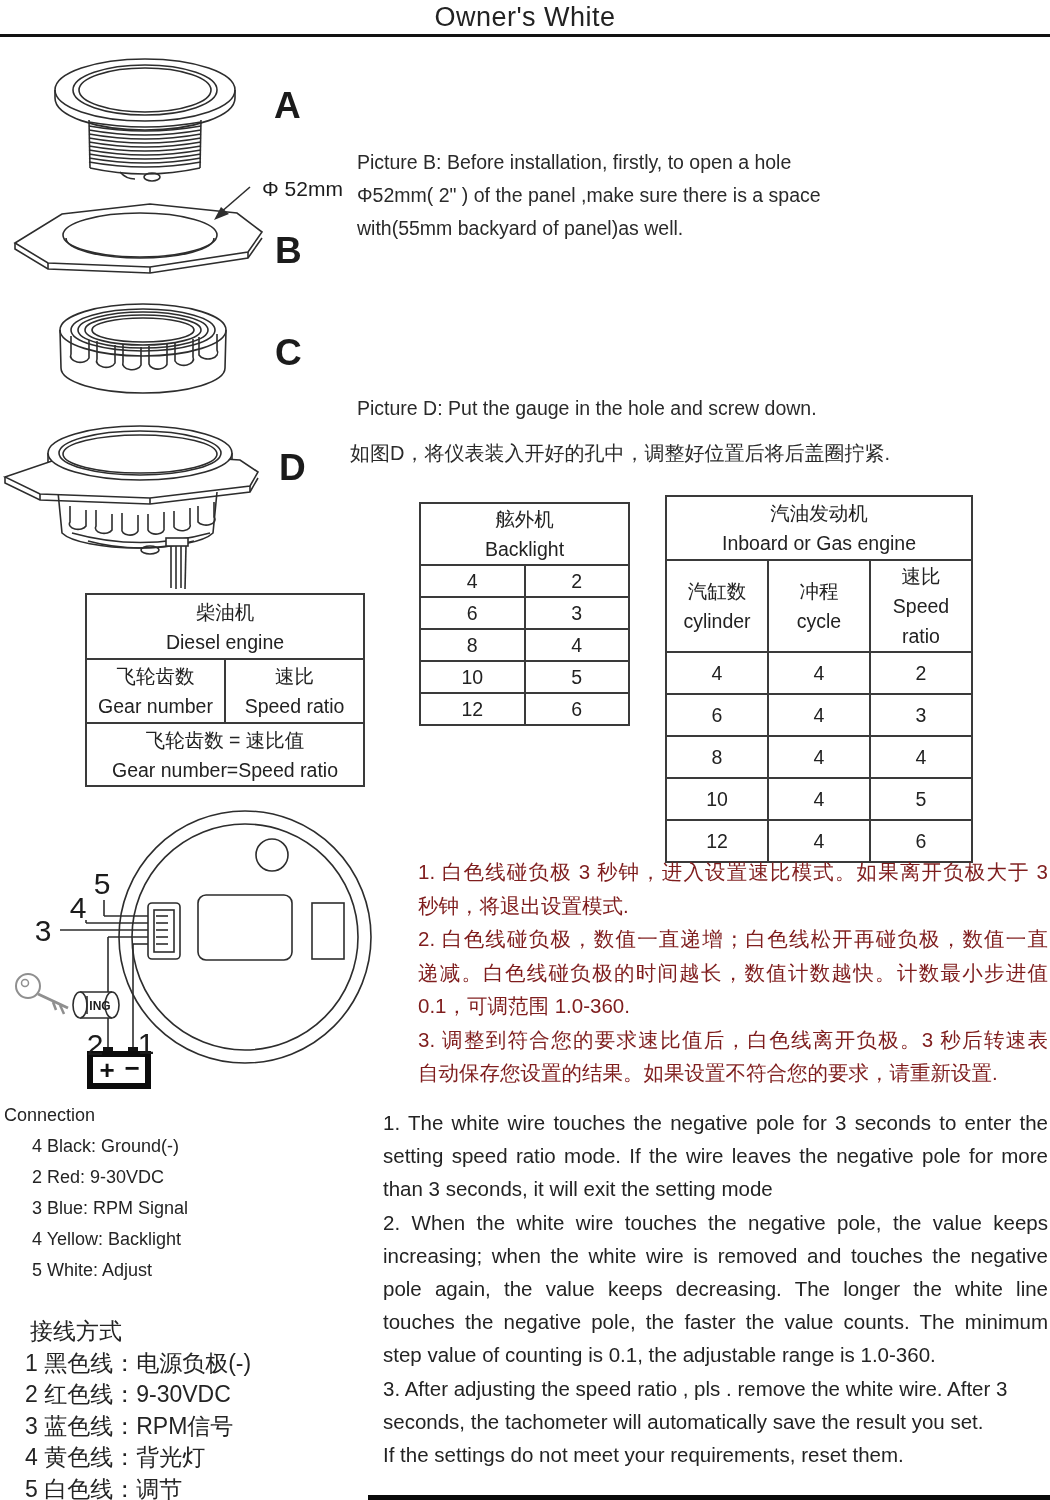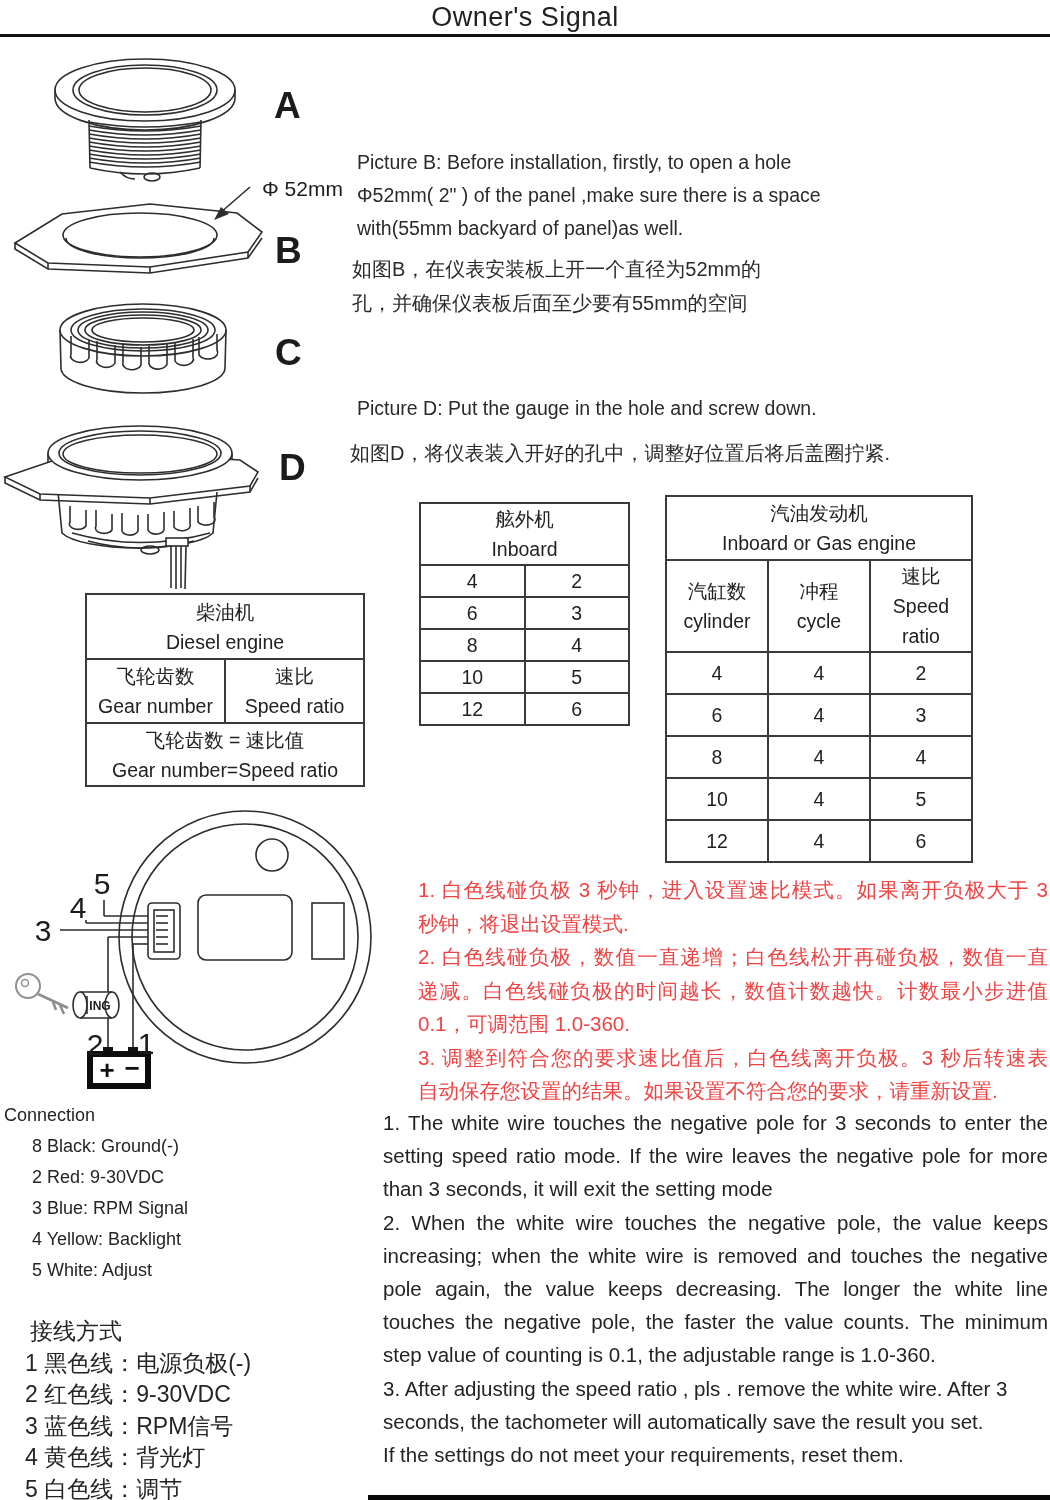--- a/index.html
+++ b/index.html
@@ -54,7 +54,7 @@
 
 <div class="page">
 
-  <div class="abs title">Owner's Signal</div>
+  <div class="abs title">Owner's White</div>
   <div class="abs title-rule"></div>
 
   <svg class="abs" style="left:0;top:40px" width="350" height="565" viewBox="0 0 350 565">

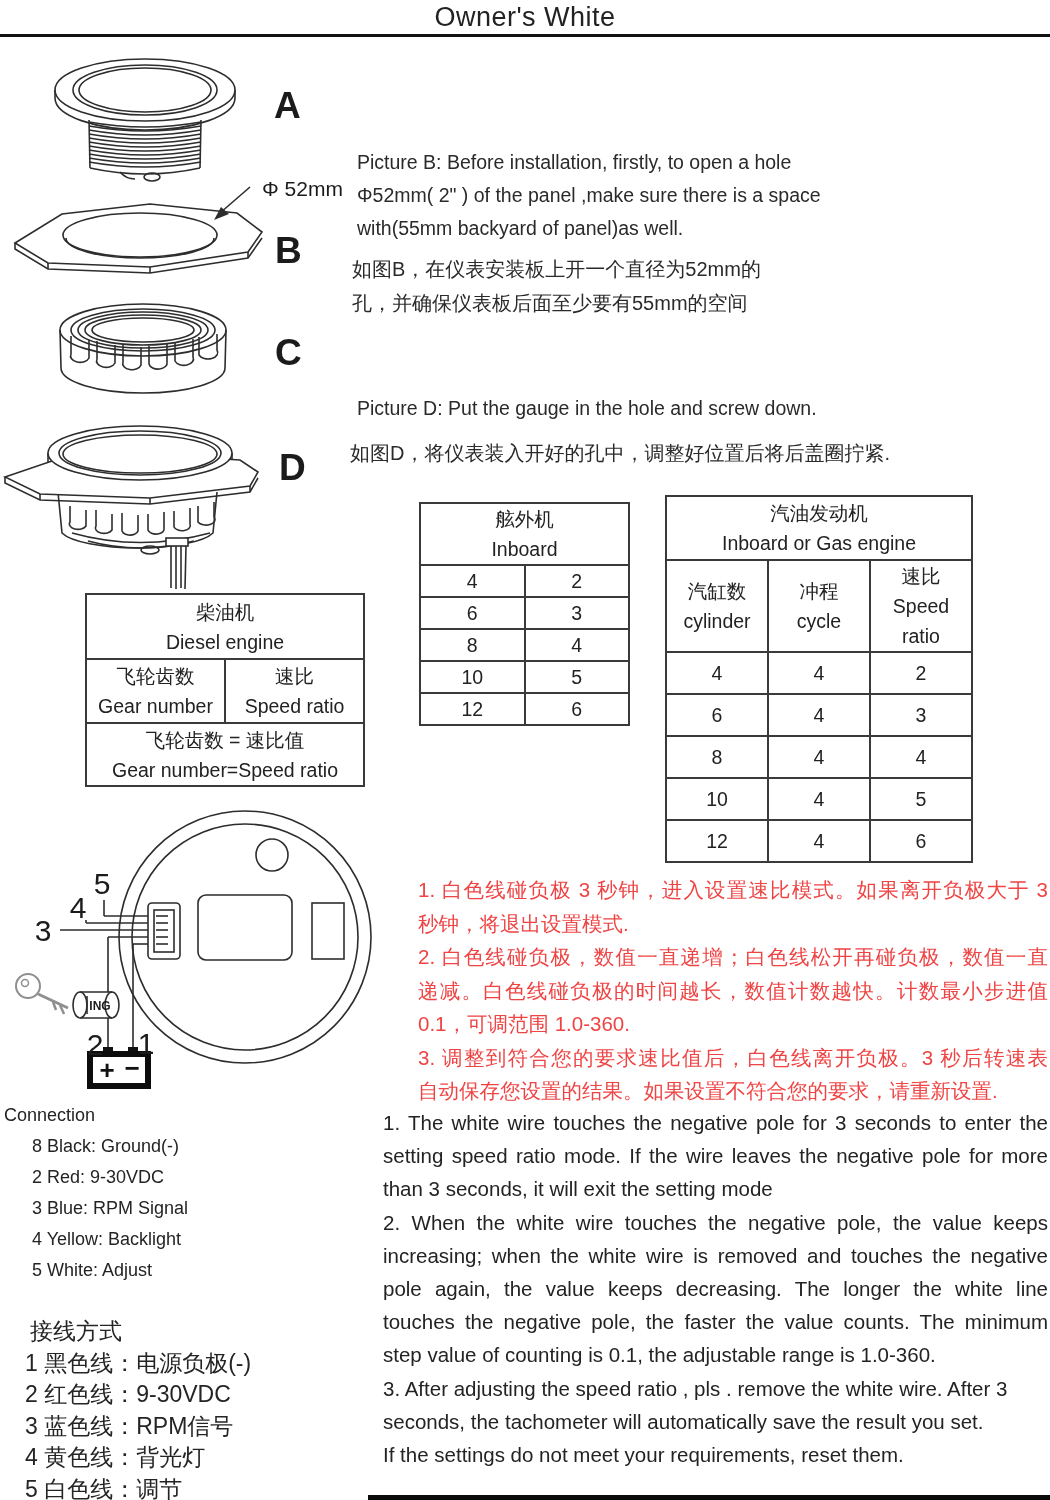--- a/index.html
+++ b/index.html
@@ -147,10 +147,6 @@
     <div>Φ52mm(   2"  ) of the panel ,make sure there is a space</div>
     <div>with(55mm backyard of panel)as well.</div>
   </div>
-  <div class="abs cn-small" style="left:352px;top:252px">
-    <div>如图B，在仪表安装板上开一个直径为52mm的</div>
-    <div>孔，并确保仪表板后面至少要有55mm的空间</div>
-  </div>
   <div class="abs en-small" style="left:357px;top:397px">Picture D: Put the gauge in the hole and screw down.</div>
   <div class="abs cn-small" style="left:350px;top:436px">如图D，将仪表装入开好的孔中，调整好位置后将后盖圈拧紧.</div>
 

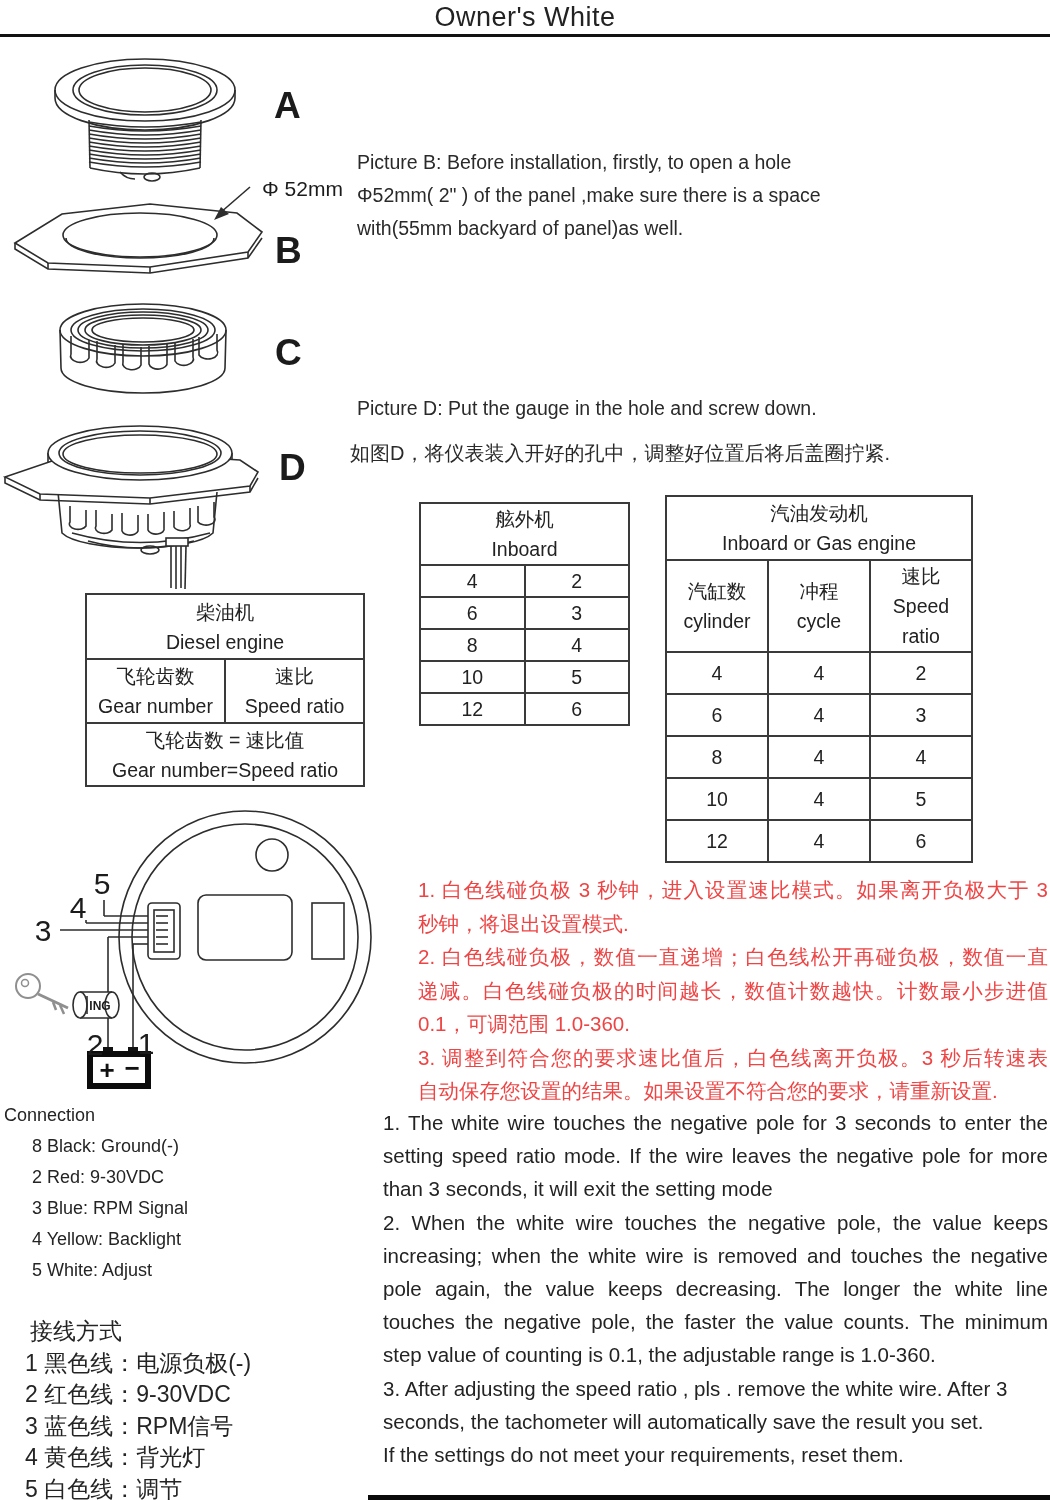--- a/index.html
+++ b/index.html
@@ -182,7 +182,7 @@
         <tr>
       <td colspan="2" class="two" style="height:60px">
         <span>舷外机</span>
-        <span>Inboard</span>
+        <span>Backlight</span>
       </td>
     </tr>
     <tr>

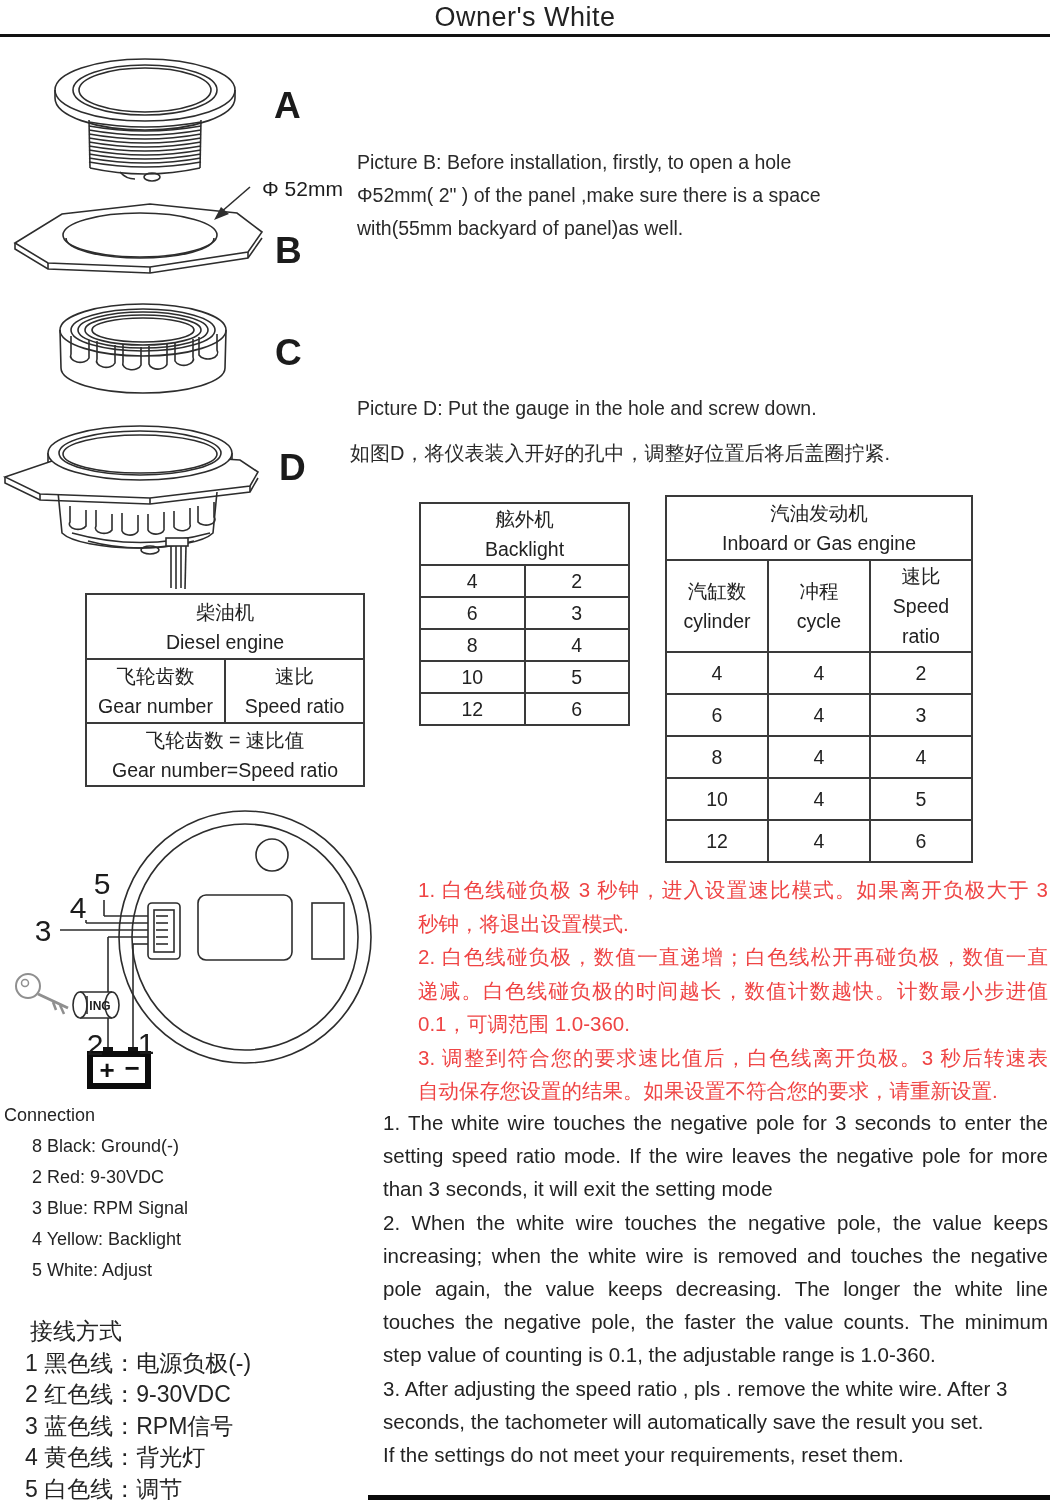--- a/index.html
+++ b/index.html
@@ -31,7 +31,7 @@
   #inboard-table { left:665px; top:495px; width:308px; }
 
   
-  .instr-cn { left:418px; top:855px; width:630px; font-size:20.5px; line-height:33.5px; color:#ef4444;margin-top:18px;}
+  .instr-cn { left:418px; top:855px; width:630px; font-size:20.5px; line-height:33.5px; color:#7f1d1d;}
   .instr-en { left:383px; top:1106px; width:665px; font-size:20.5px; line-height:33.2px; color:#232323;}
   .jl { text-align:justify; text-align-last:justify; }
 

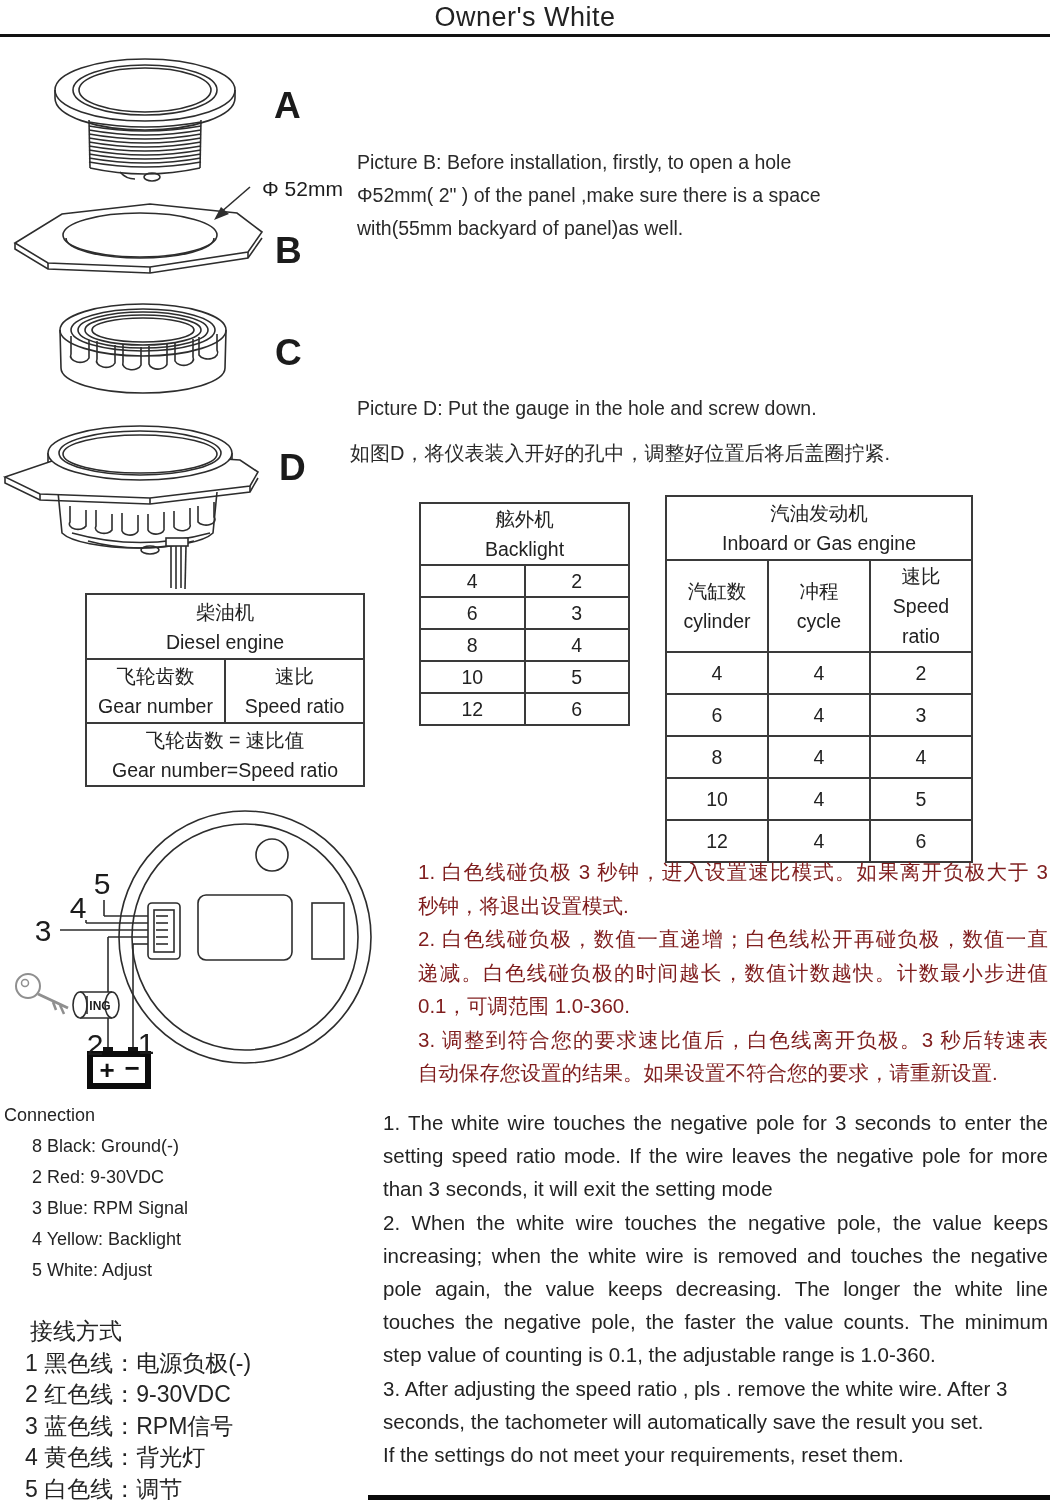--- a/index.html
+++ b/index.html
@@ -329,7 +329,7 @@
 
   <div class="abs conn">
     <div>Connection</div>
-    <div class="item">8 Black: Ground(-)</div>
+    <div class="item">4 Black: Ground(-)</div>
     <div class="item">2 Red: 9-30VDC</div>
     <div class="item">3 Blue: RPM Signal</div>
     <div class="item">4 Yellow: Backlight</div>

